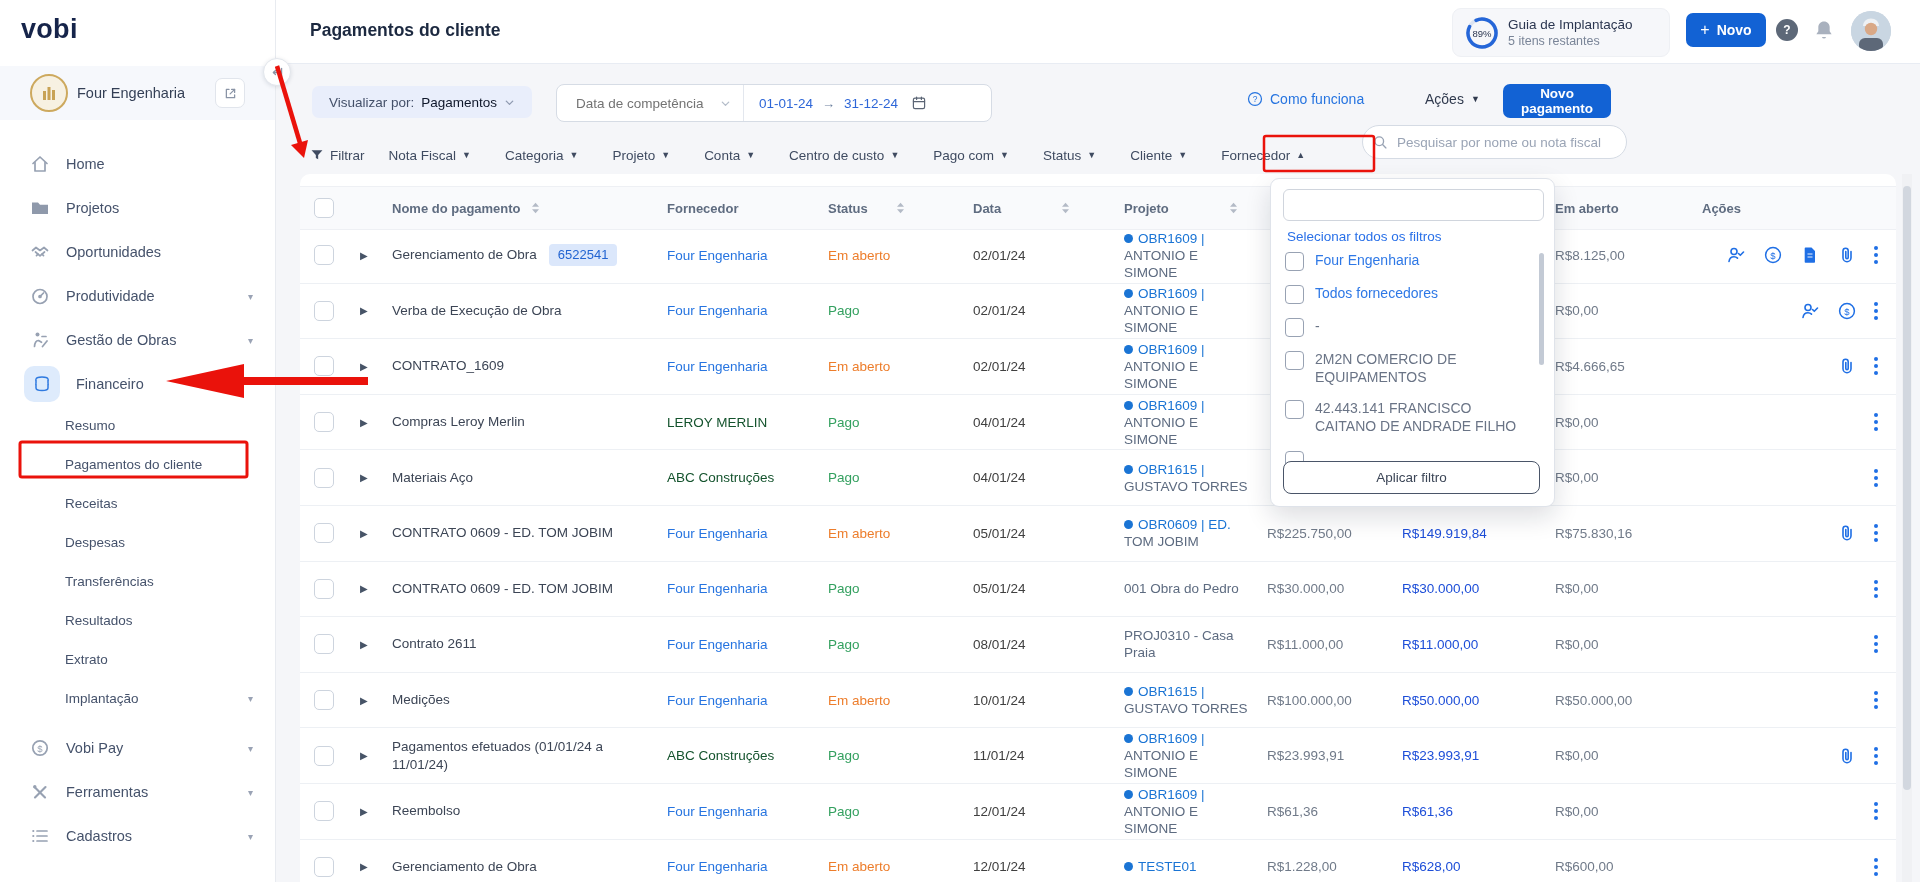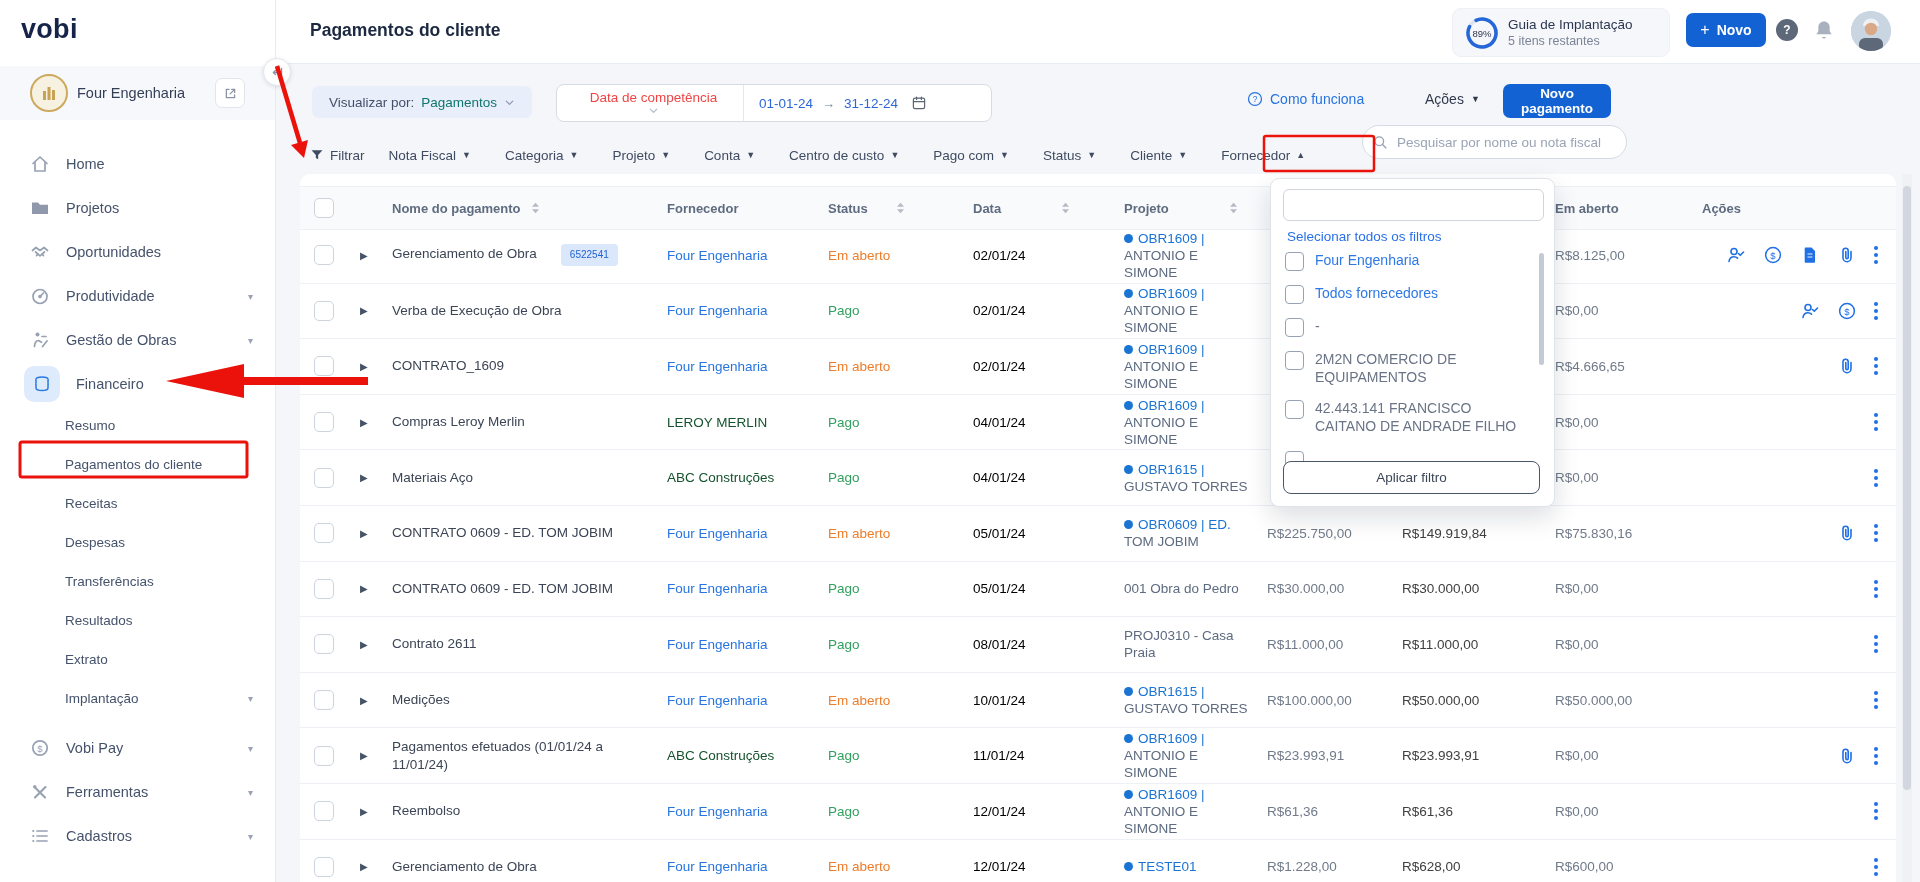--- a/index.html
+++ b/index.html
@@ -40,7 +40,7 @@
   .avatar{position:absolute;left:1576px;top:11px;width:40px;height:40px;border-radius:50%;overflow:hidden;background:#cdd7e1;}
   
   .view-chip{position:absolute;left:312px;top:86px;width:220px;height:32px;background:#e9eefb;border-radius:7px;display:flex;align-items:center;justify-content:center;gap:7px;font-size:13.5px;color:#445069;}
-  .view-chip .val{color:#0f766e;}
+  .view-chip .val{color:#0f172a;}
   .date-ctl{position:absolute;left:556px;top:84px;width:434px;height:36px;background:#fff;border:1px solid #d6dce5;border-radius:8px;display:flex;align-items:center;font-size:13.5px;}
   .date-type{display:flex;align-items:center;justify-content:space-between;width:155px;padding:0 12px 0 19px;color:#ef4444;flex-direction:column;}
   .date-sep{width:1px;height:36px;background:#e3e7ee;}

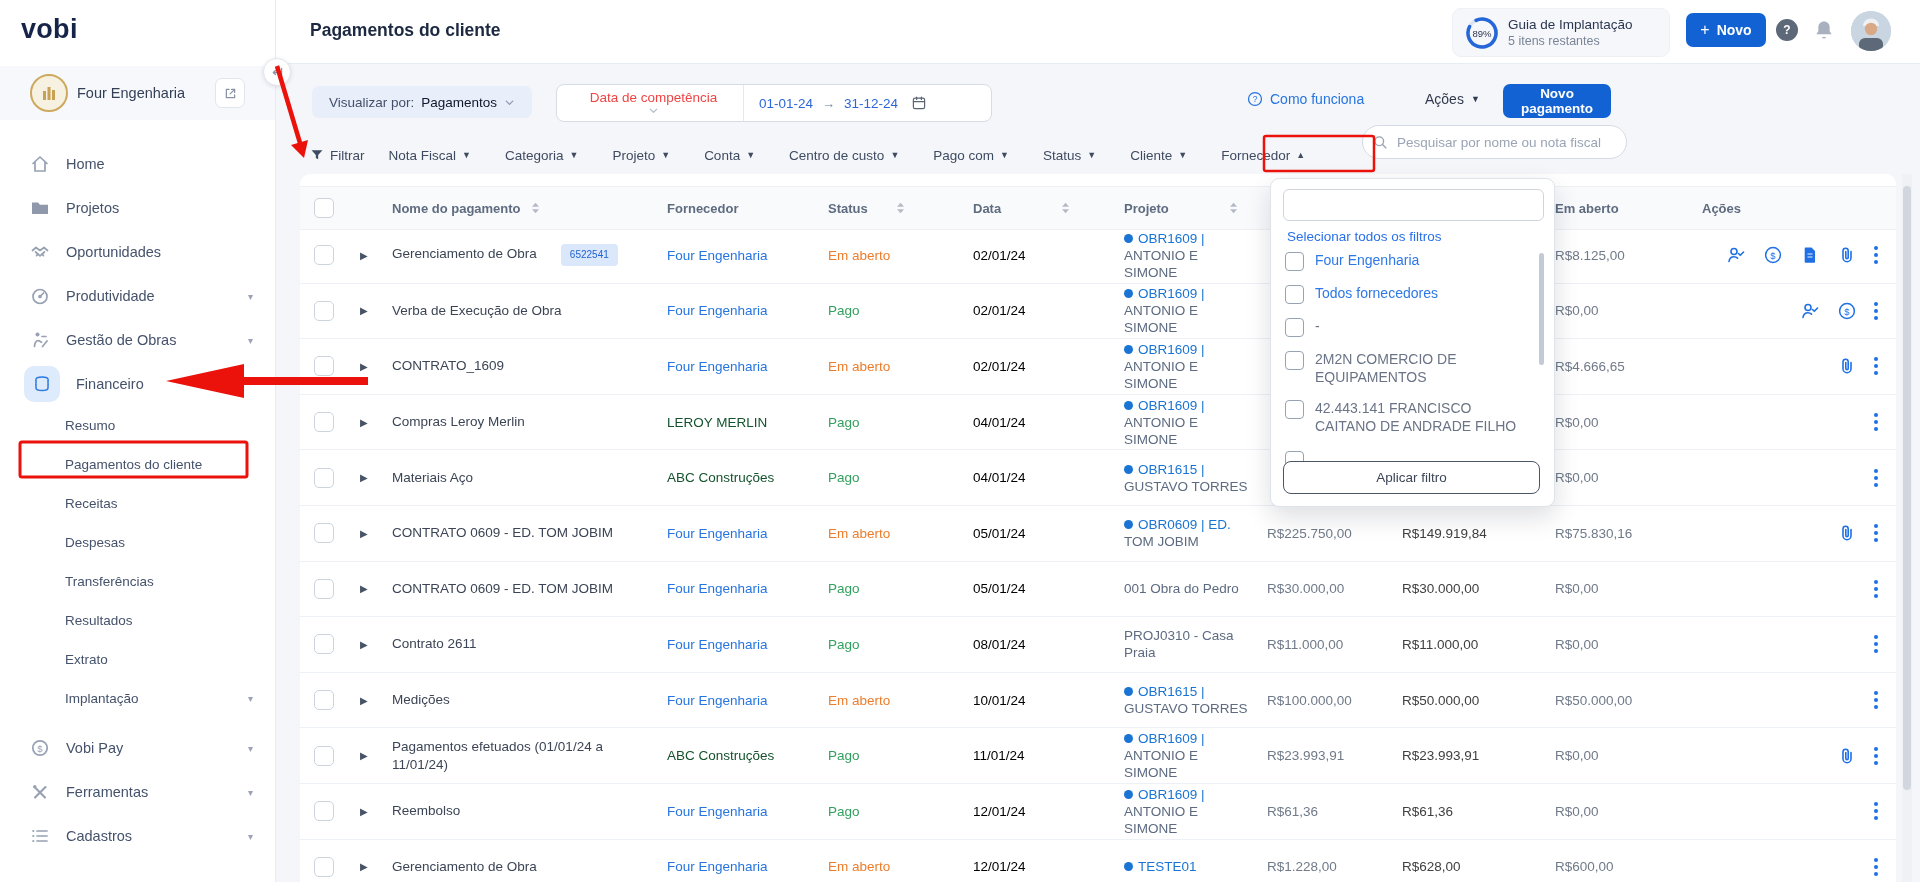--- a/index.html
+++ b/index.html
@@ -42,7 +42,7 @@
   .view-chip{position:absolute;left:312px;top:86px;width:220px;height:32px;background:#e9eefb;border-radius:7px;display:flex;align-items:center;justify-content:center;gap:7px;font-size:13.5px;color:#445069;}
   .view-chip .val{color:#0f172a;}
   .date-ctl{position:absolute;left:556px;top:84px;width:434px;height:36px;background:#fff;border:1px solid #d6dce5;border-radius:8px;display:flex;align-items:center;font-size:13.5px;}
-  .date-type{display:flex;align-items:center;justify-content:space-between;width:155px;padding:0 12px 0 19px;color:#ef4444;flex-direction:column;}
+  .date-type{display:flex;align-items:center;justify-content:space-between;width:155px;padding:0 12px 0 19px;color:#737373;}
   .date-sep{width:1px;height:36px;background:#e3e7ee;}
   .date-range{display:flex;align-items:center;gap:9px;padding-left:15px;color:#2d66d8;}
   .date-arrow{color:#6b7f9e;font-size:13px;}

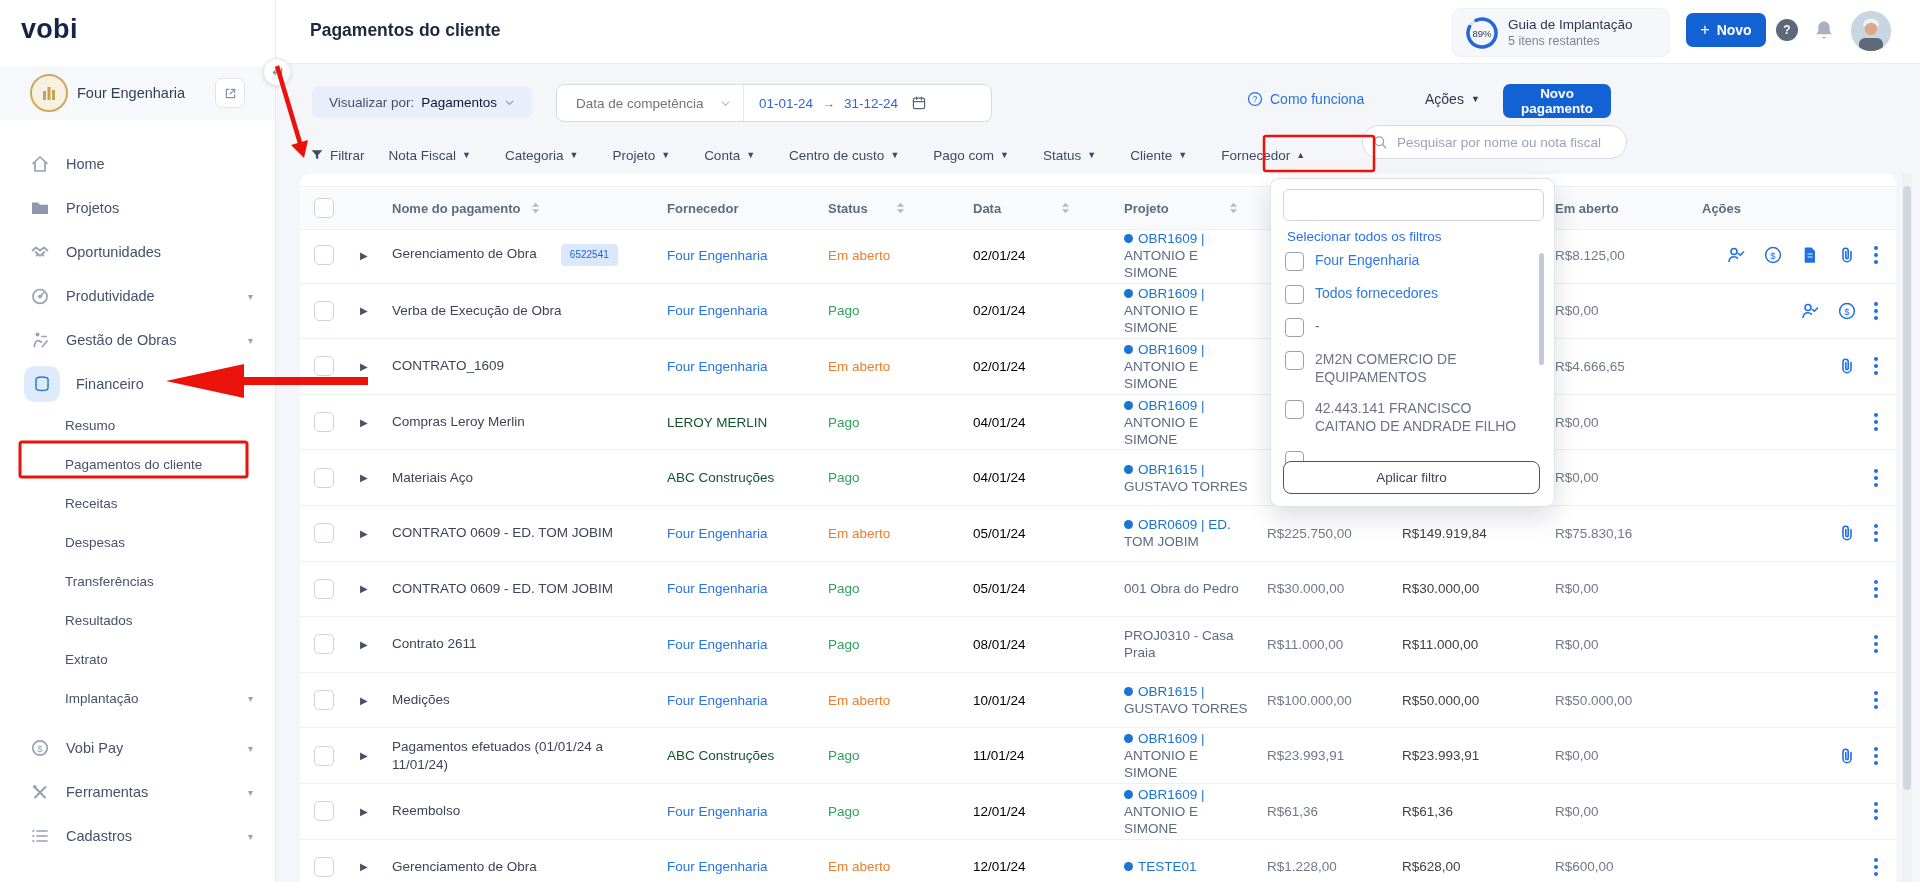--- a/index.html
+++ b/index.html
@@ -67,7 +67,7 @@
   .cb{width:18px;height:18px;border:1.5px solid #cdd4de;border-radius:5px;background:#fff;}
   .expand{color:#475467;font-size:10px;}
   .name-cell{left:92px;width:265px;color:#3c4555;line-height:18px;}
-  .badge{display:inline-block;background:#dbe7fb;color:#2264d1;border-radius:4px;padding:2px 9px;font-size:10px;margin-left:24px;}
+  .badge{display:inline-block;background:#dbe7fb;color:#2264d1;border-radius:4px;padding:2px 9px;font-size:13px;margin-left:12px;}
   .sup-cell{left:367px;width:145px;}
   .sup-cell .link{color:#2674e0;}
   .sup-cell .plain{color:#14532d;}

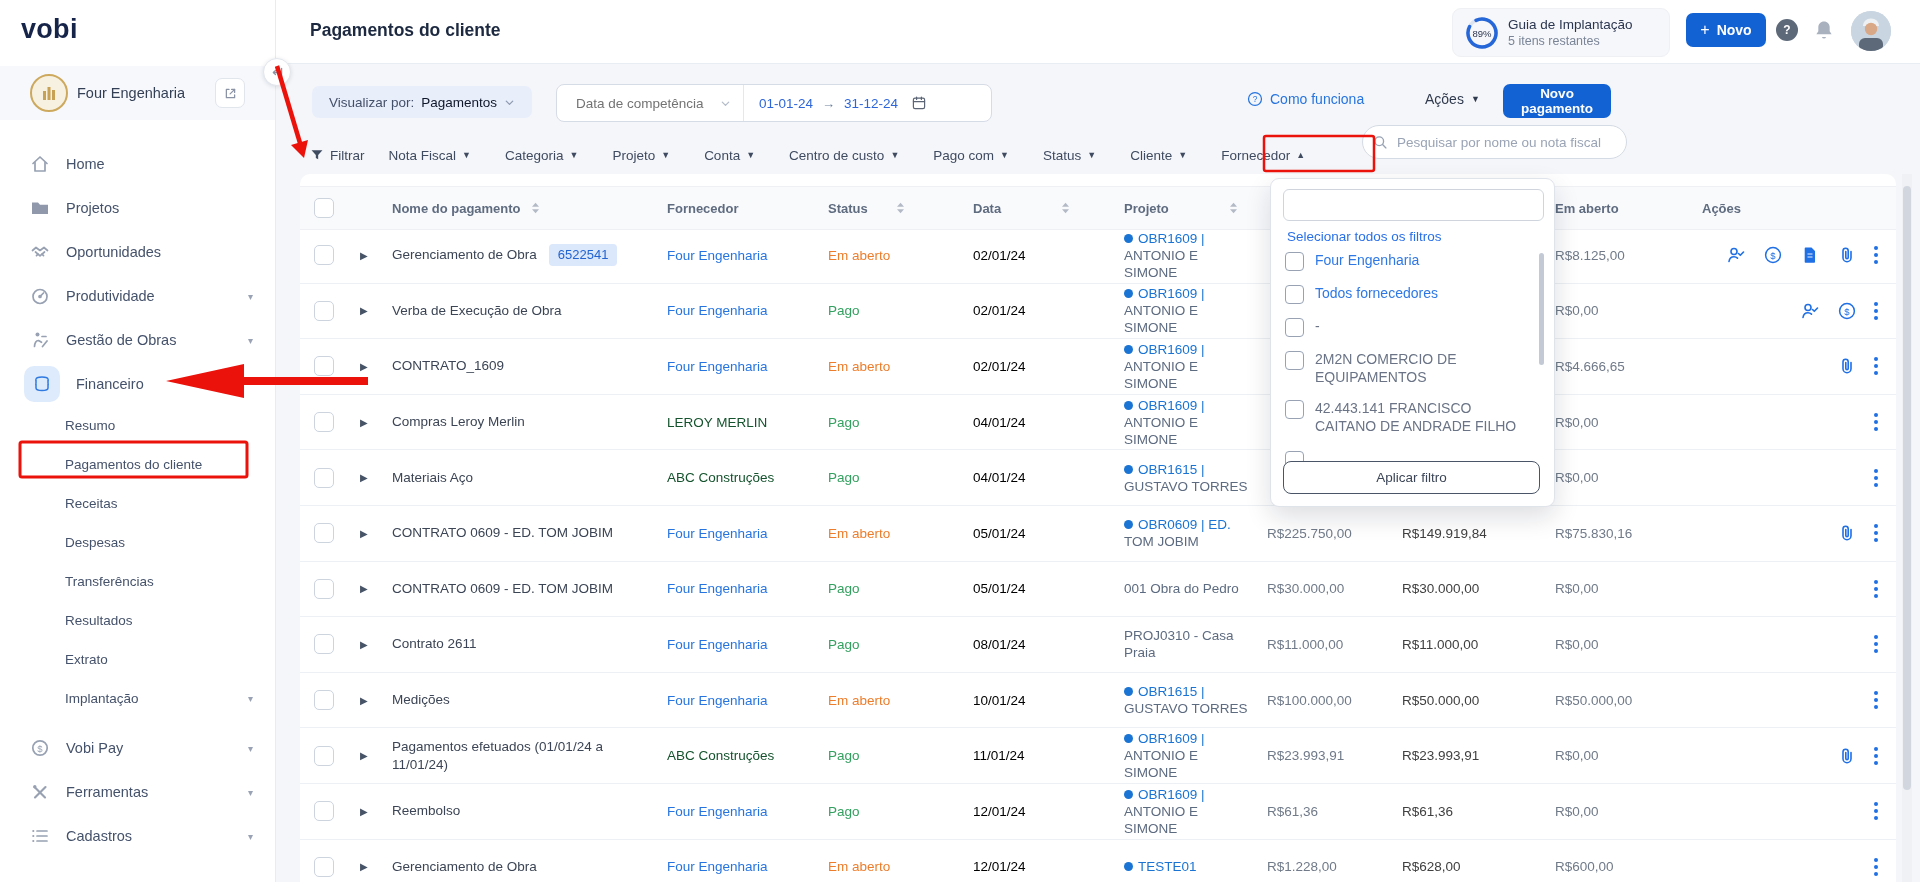--- a/index.html
+++ b/index.html
@@ -74,7 +74,7 @@
   .st-cell{left:528px;width:95px;}
   .st-cell .open{color:#ed7d2b;}
   .st-cell .paid{color:#33a05f;}
-  .date-cell{left:673px;width:100px;color:#000000;text-align:right;}
+  .date-cell{left:673px;width:100px;color:#404040;text-align:right;}
   .proj-cell{left:824px;width:126px;line-height:17px;}
   .pdot{display:inline-block;width:9px;height:9px;border-radius:50%;background:#1a74d4;margin-right:5px;}
   .pcode{color:#1a74d4;}

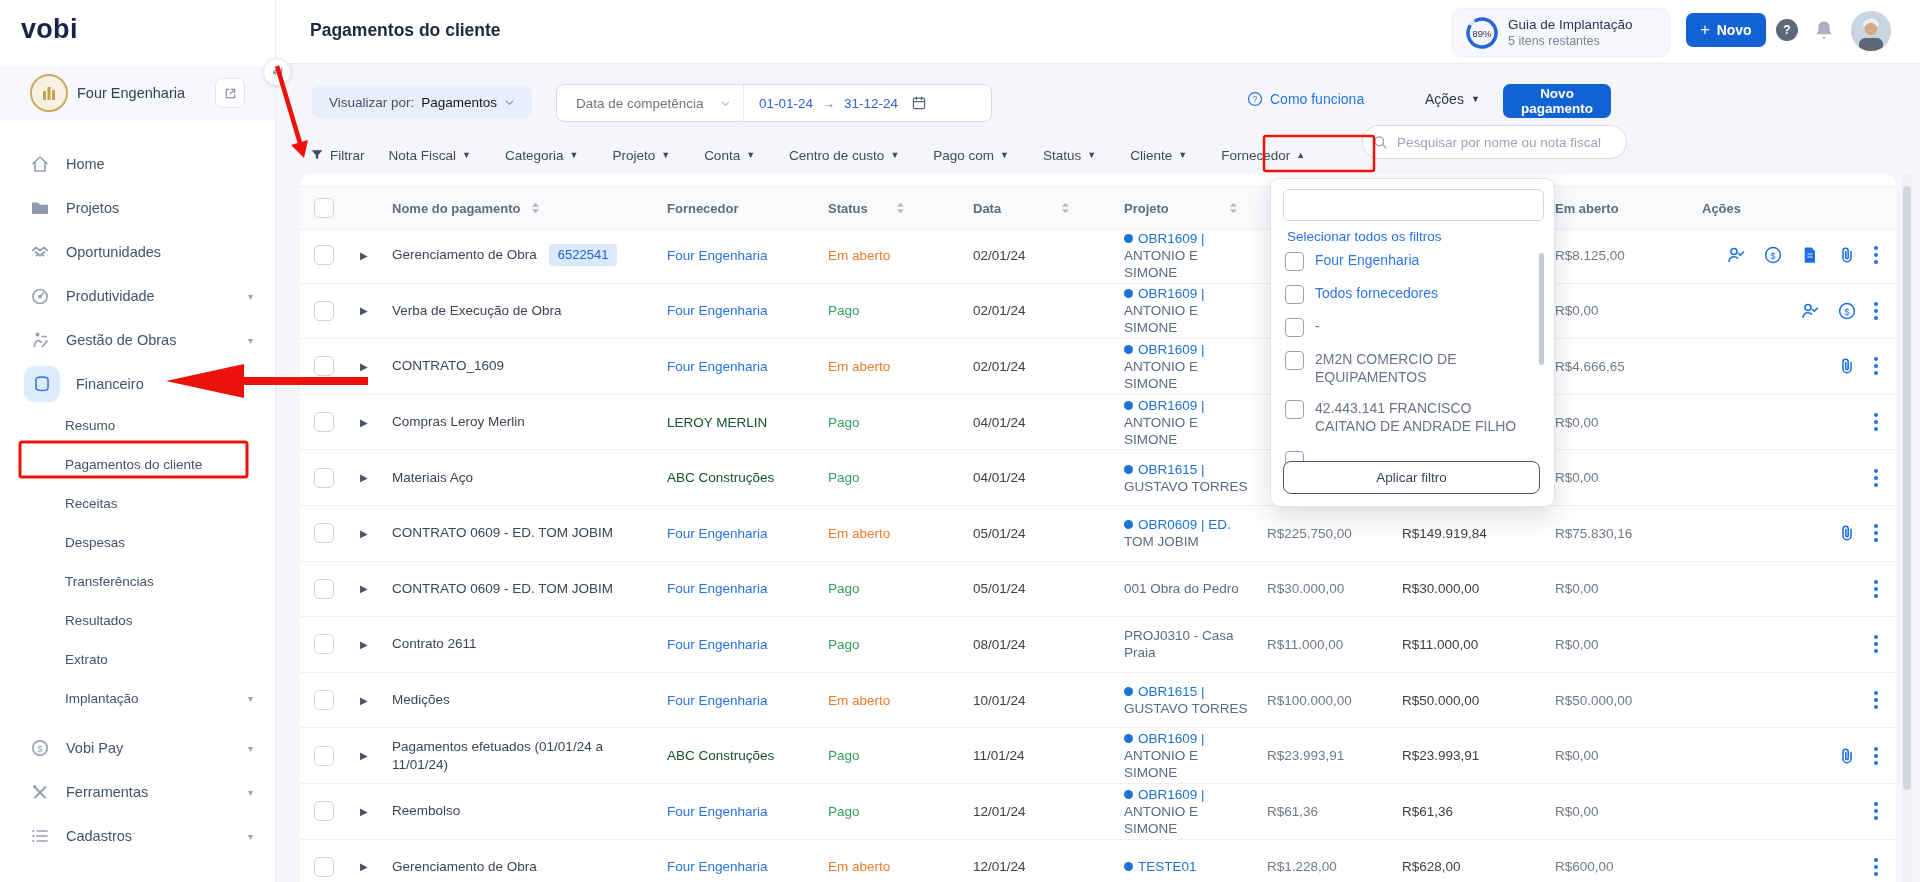--- a/index.html
+++ b/index.html
@@ -80,7 +80,7 @@
   .pcode{color:#1a74d4;}
   .pname{color:#5d6b80;}
   .m1{left:967px;width:120px;color:#707a89;}
-  .m2{left:1102px;width:130px;color:#404040;}
+  .m2{left:1102px;width:130px;color:#1d4ed8;}
   .m3{left:1255px;width:130px;color:#707a89;}
   .act-cell{position:absolute;right:18px;top:0;height:100%;display:flex;align-items:center;gap:17px;color:#1f6fe5;}
   .aicon{width:20px;height:20px;display:flex;}

